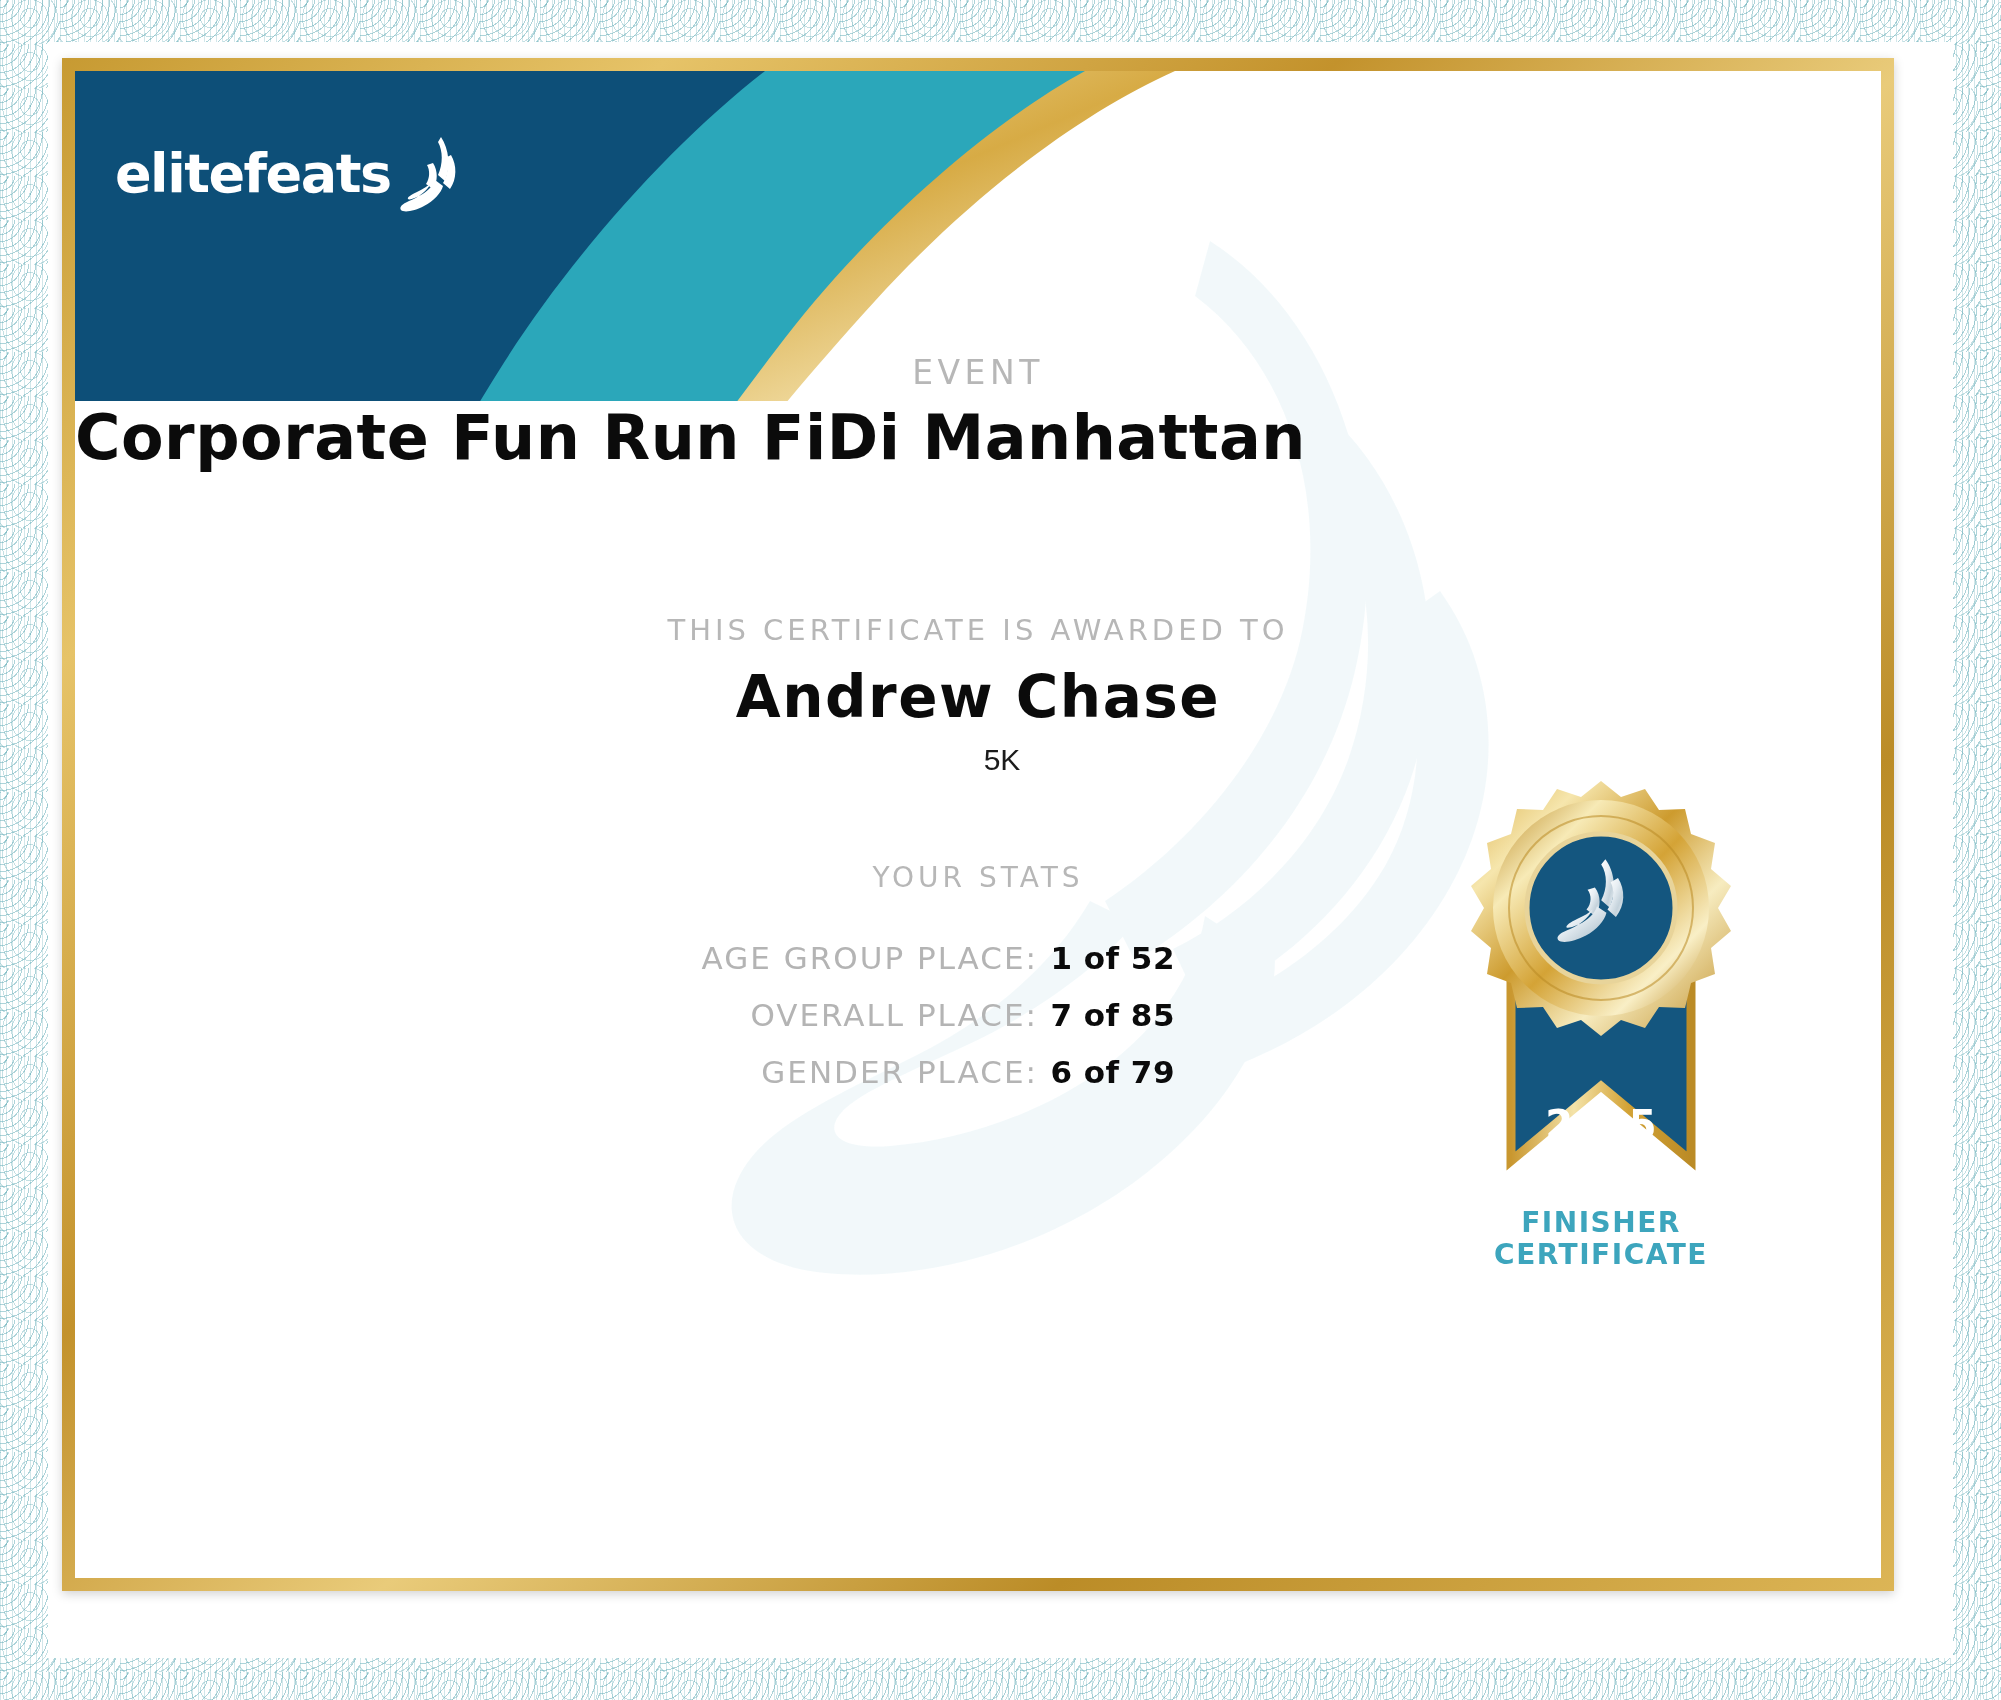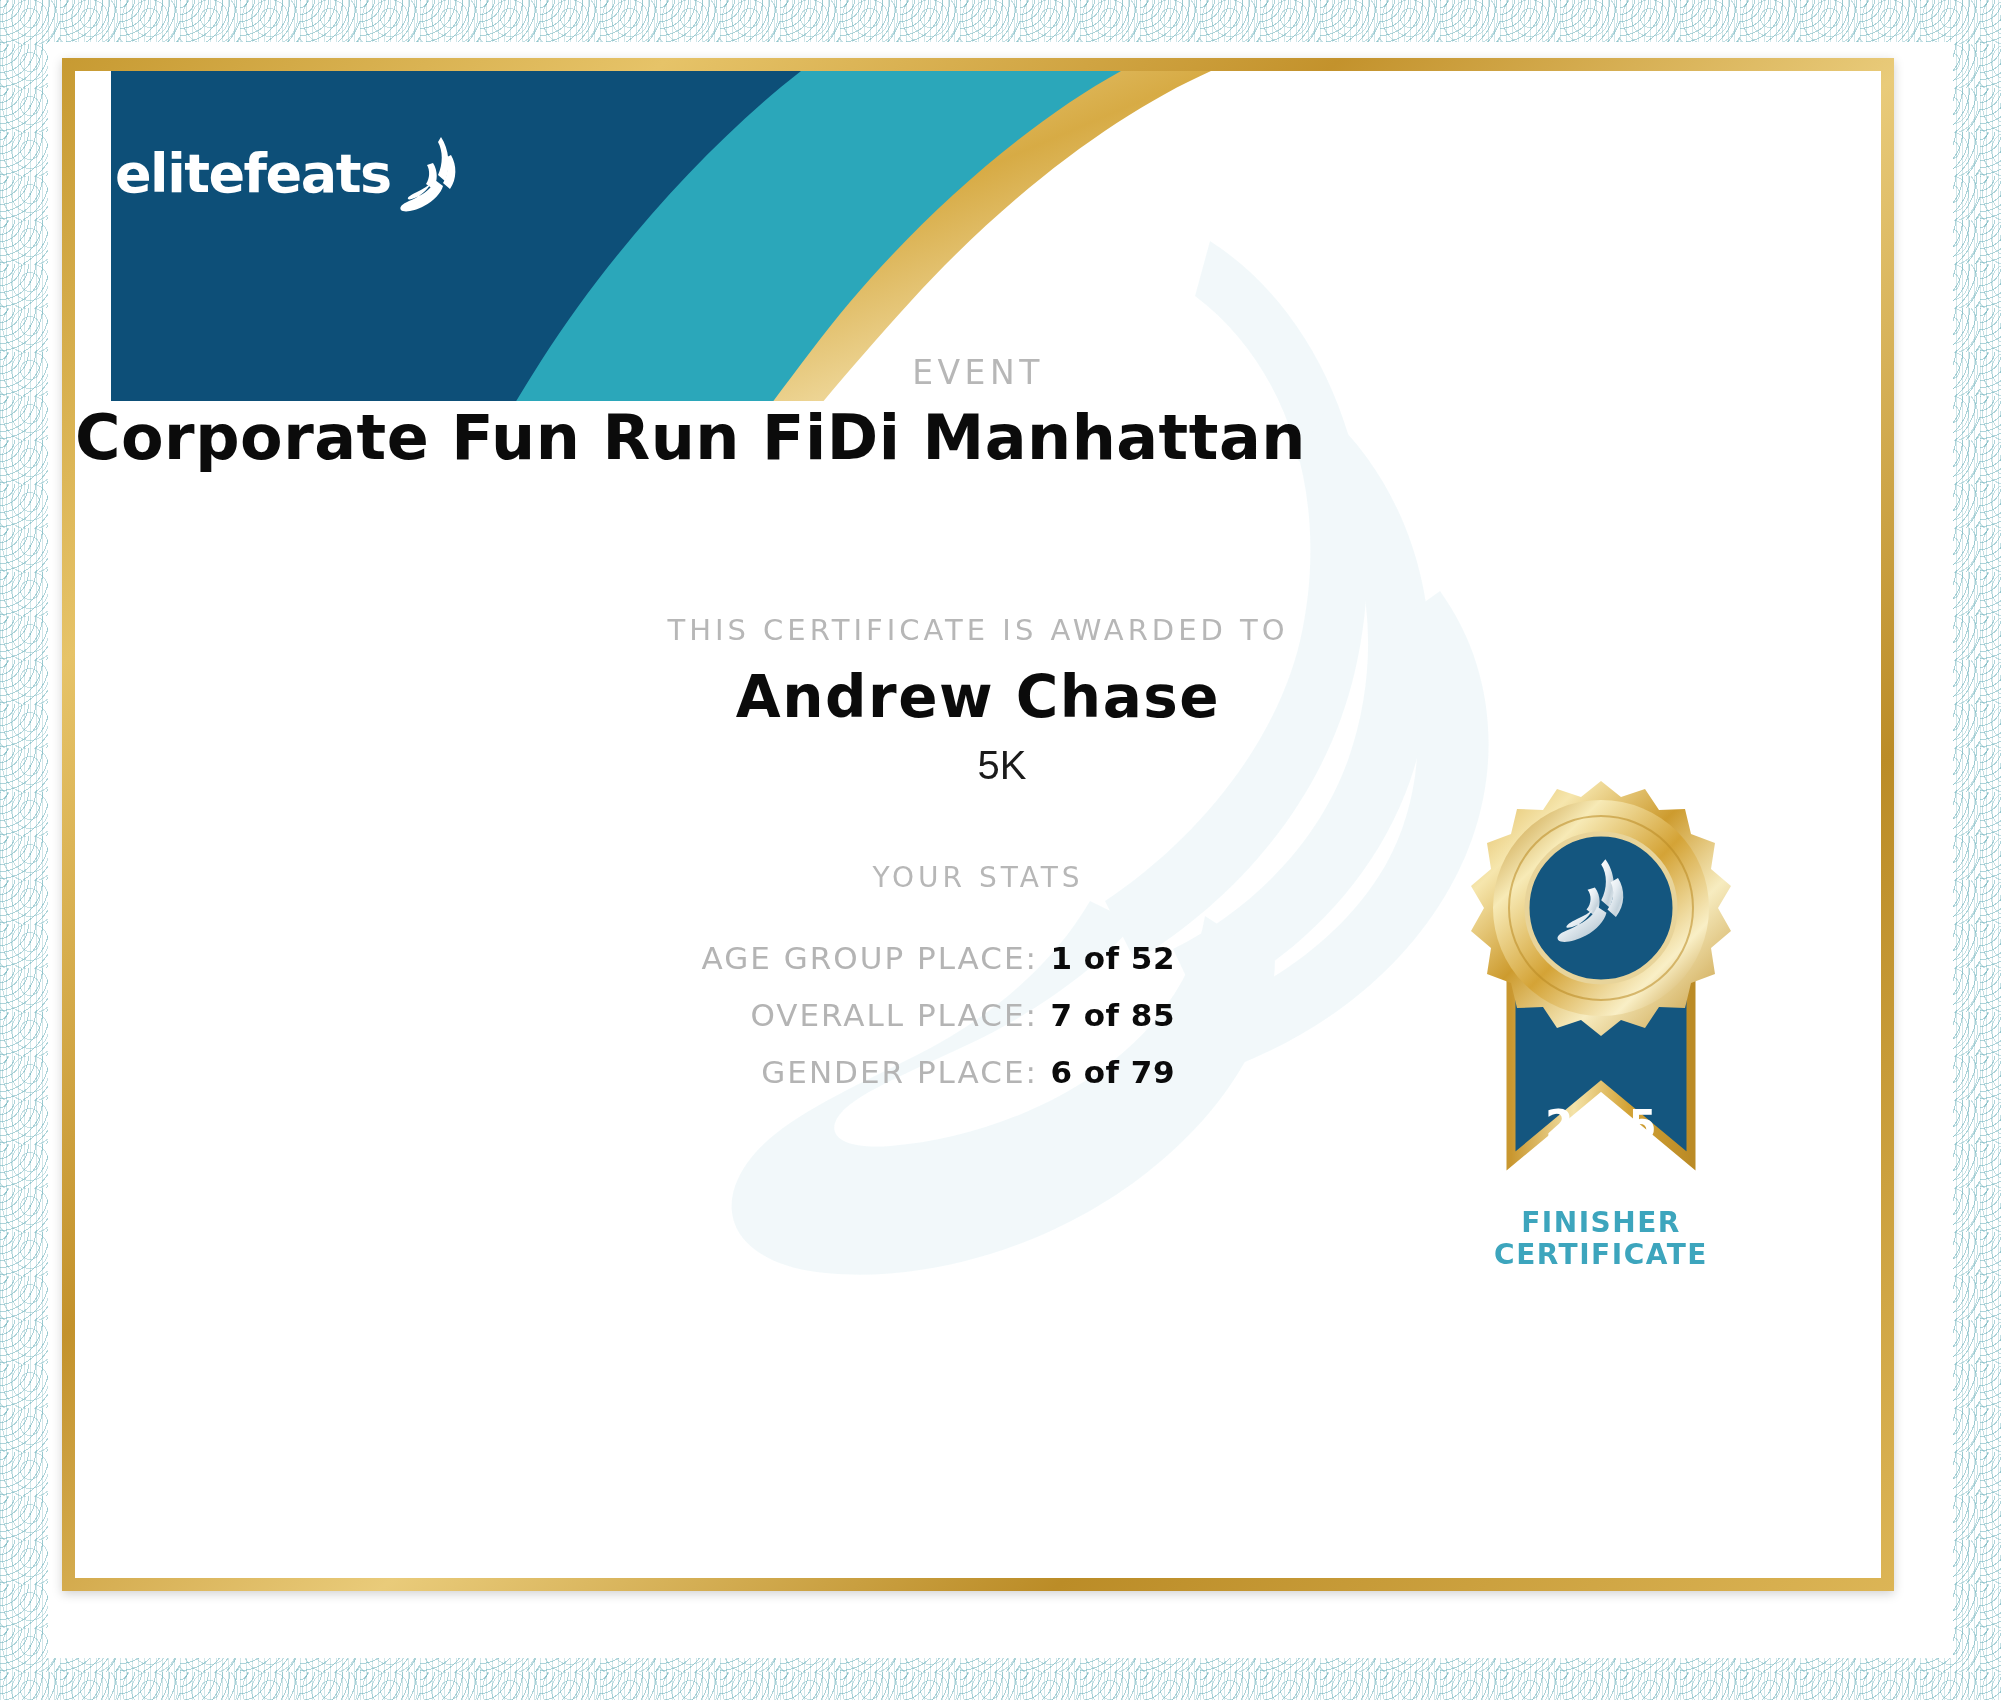--- a/index.html
+++ b/index.html
@@ -65,7 +65,6 @@
     left:0;top:0;
     width:1100px;height:330px;
     overflow:hidden;
-    padding-left:36px;
   }
   .logo-wrap{
     position:absolute;

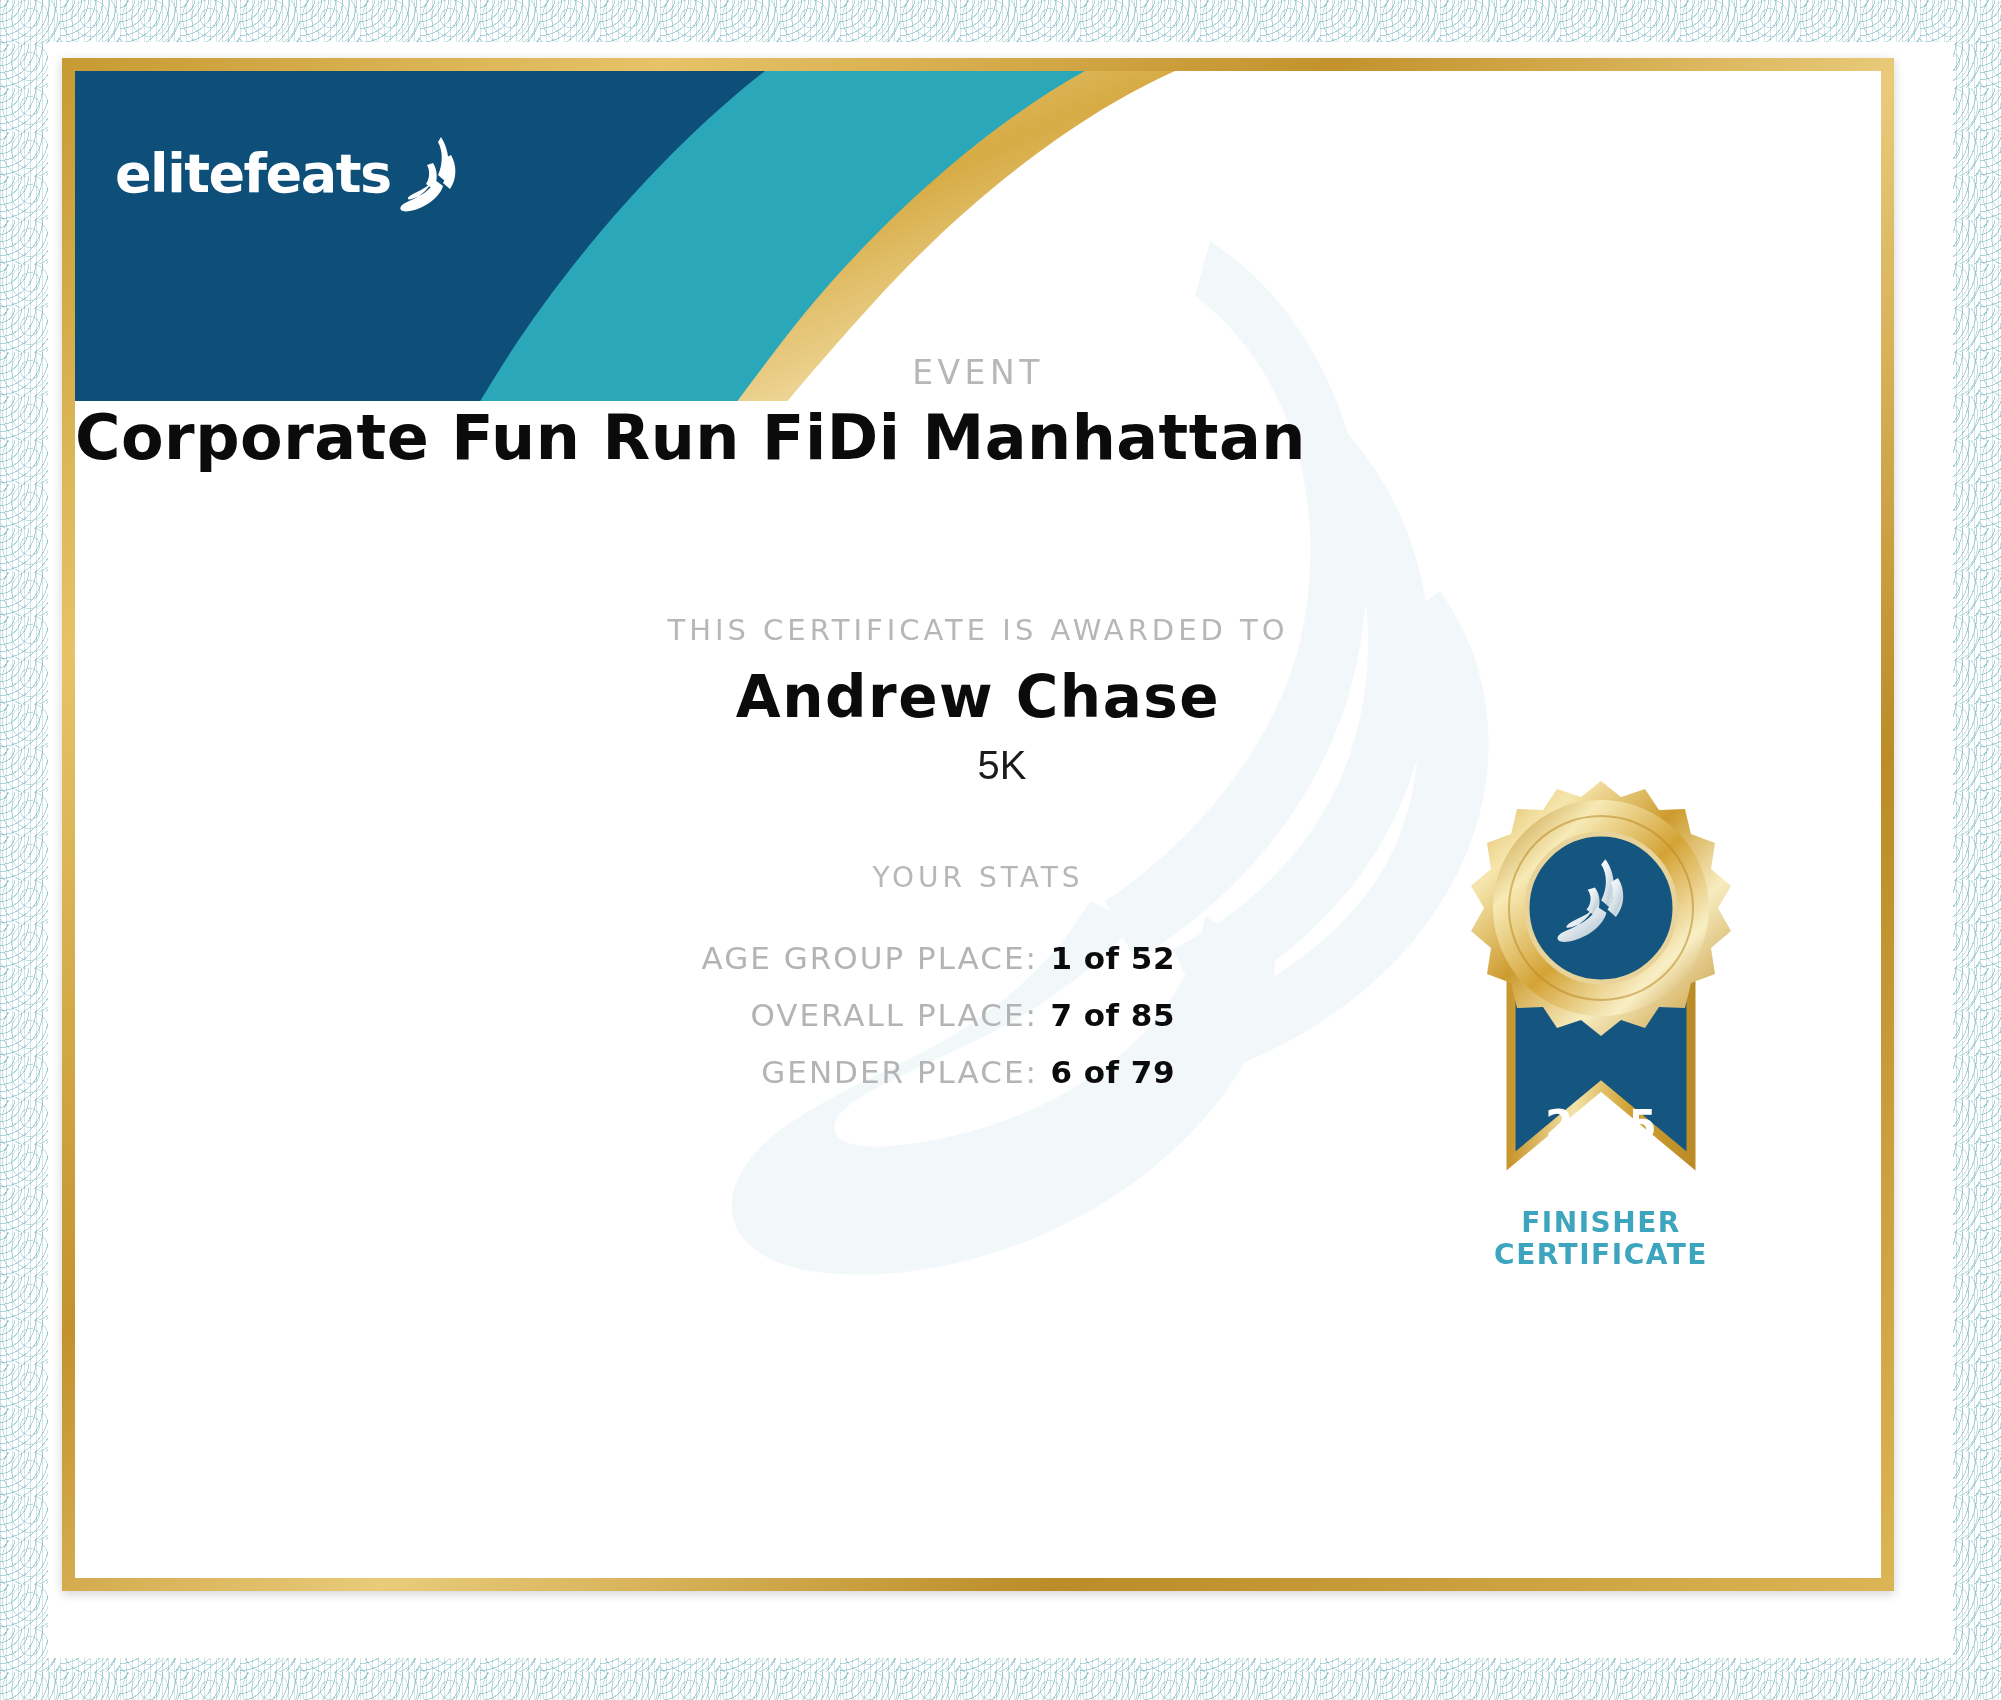--- a/index.html
+++ b/index.html
@@ -119,7 +119,7 @@
     position:absolute;left:0;right:0;top:672px;
     text-align:center;
     color:#1b1b1b;
-    font-size:40px;
+    font-size:30px;
     font-weight:400;
     font-family:"Liberation Sans", sans-serif;
     margin-left:48px;

